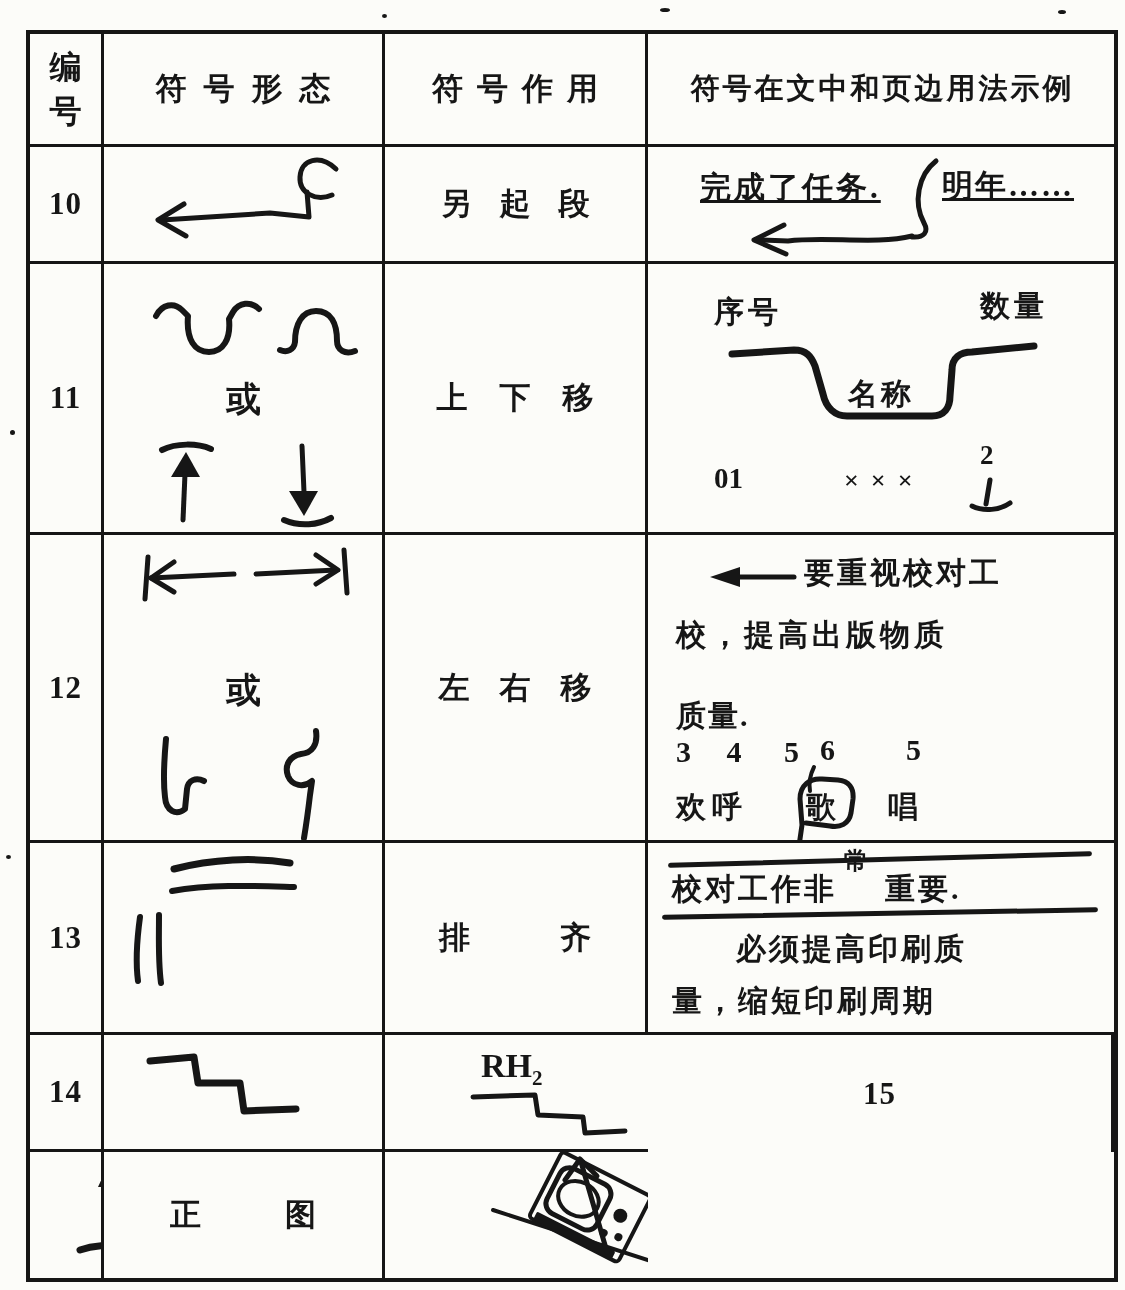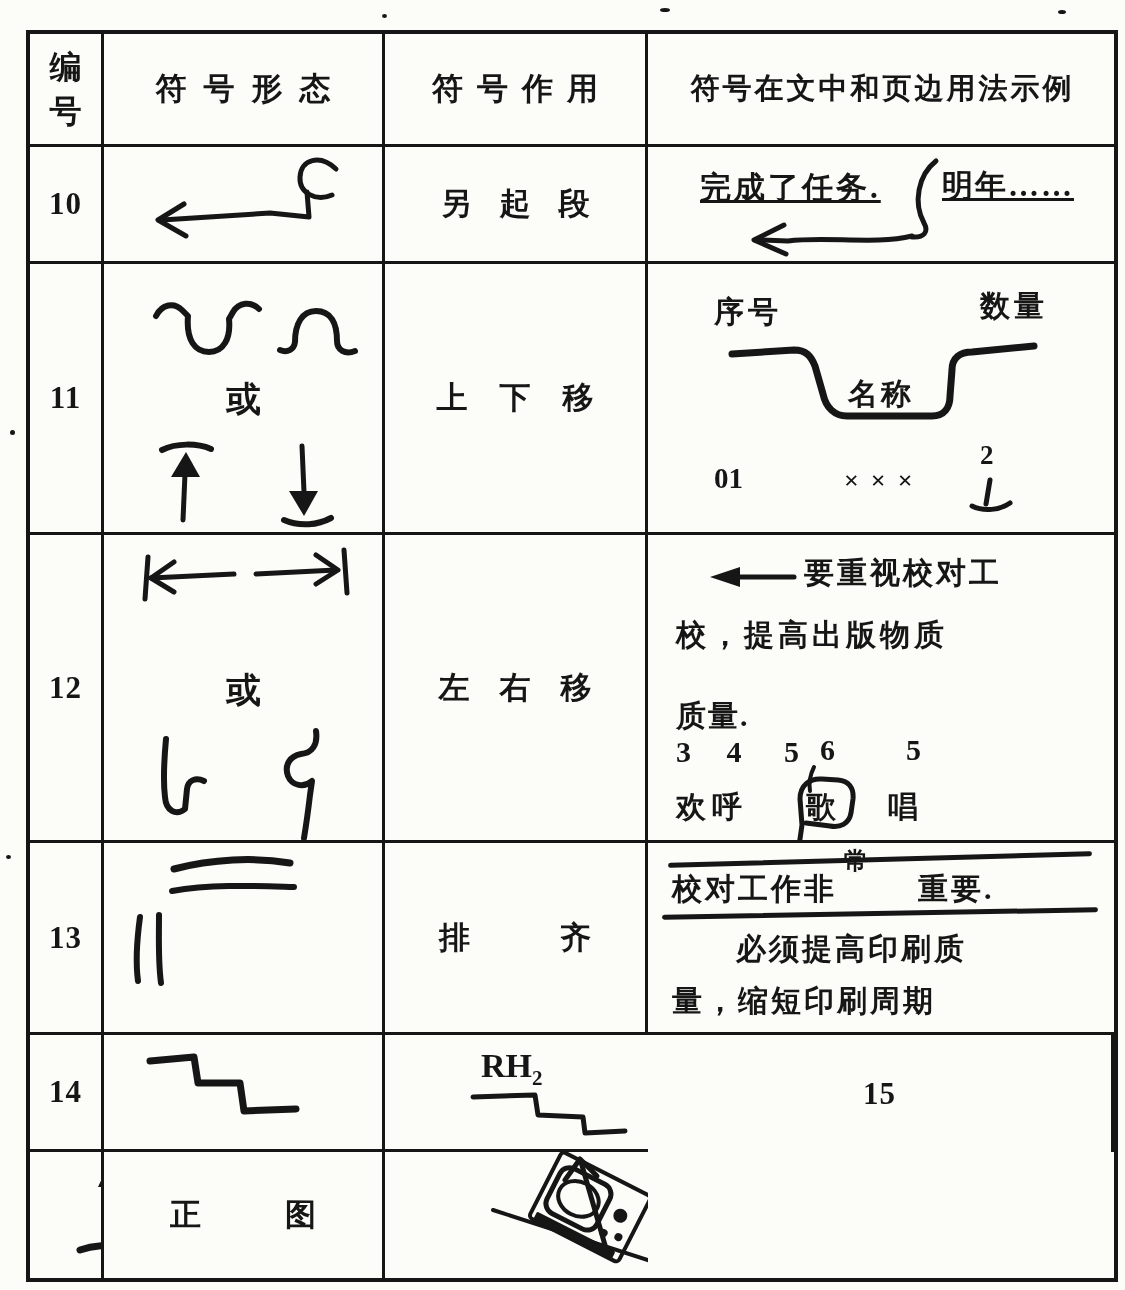--- a/index.html
+++ b/index.html
@@ -200,7 +200,7 @@
         <div class="ov-line" style="left:-4px;top:-12px;width:424px;transform:rotate(-1.6deg);"></div>
         <span class="zh30" style="letter-spacing:3px;">校对工作非</span>
         <span style="display:inline-block;width:40px;"></span>
-        <span class="zh30" style="letter-spacing:3px;margin-left:33px;">重要.</span>
+        <span class="zh30" style="letter-spacing:3px;">重要.</span>
         <span class="abs" style="left:172px;top:-24px;font-size:24px;">常</span>
         <div class="ov-line" style="left:-10px;top:42px;width:436px;transform:rotate(-1deg);"></div>
       </div>

